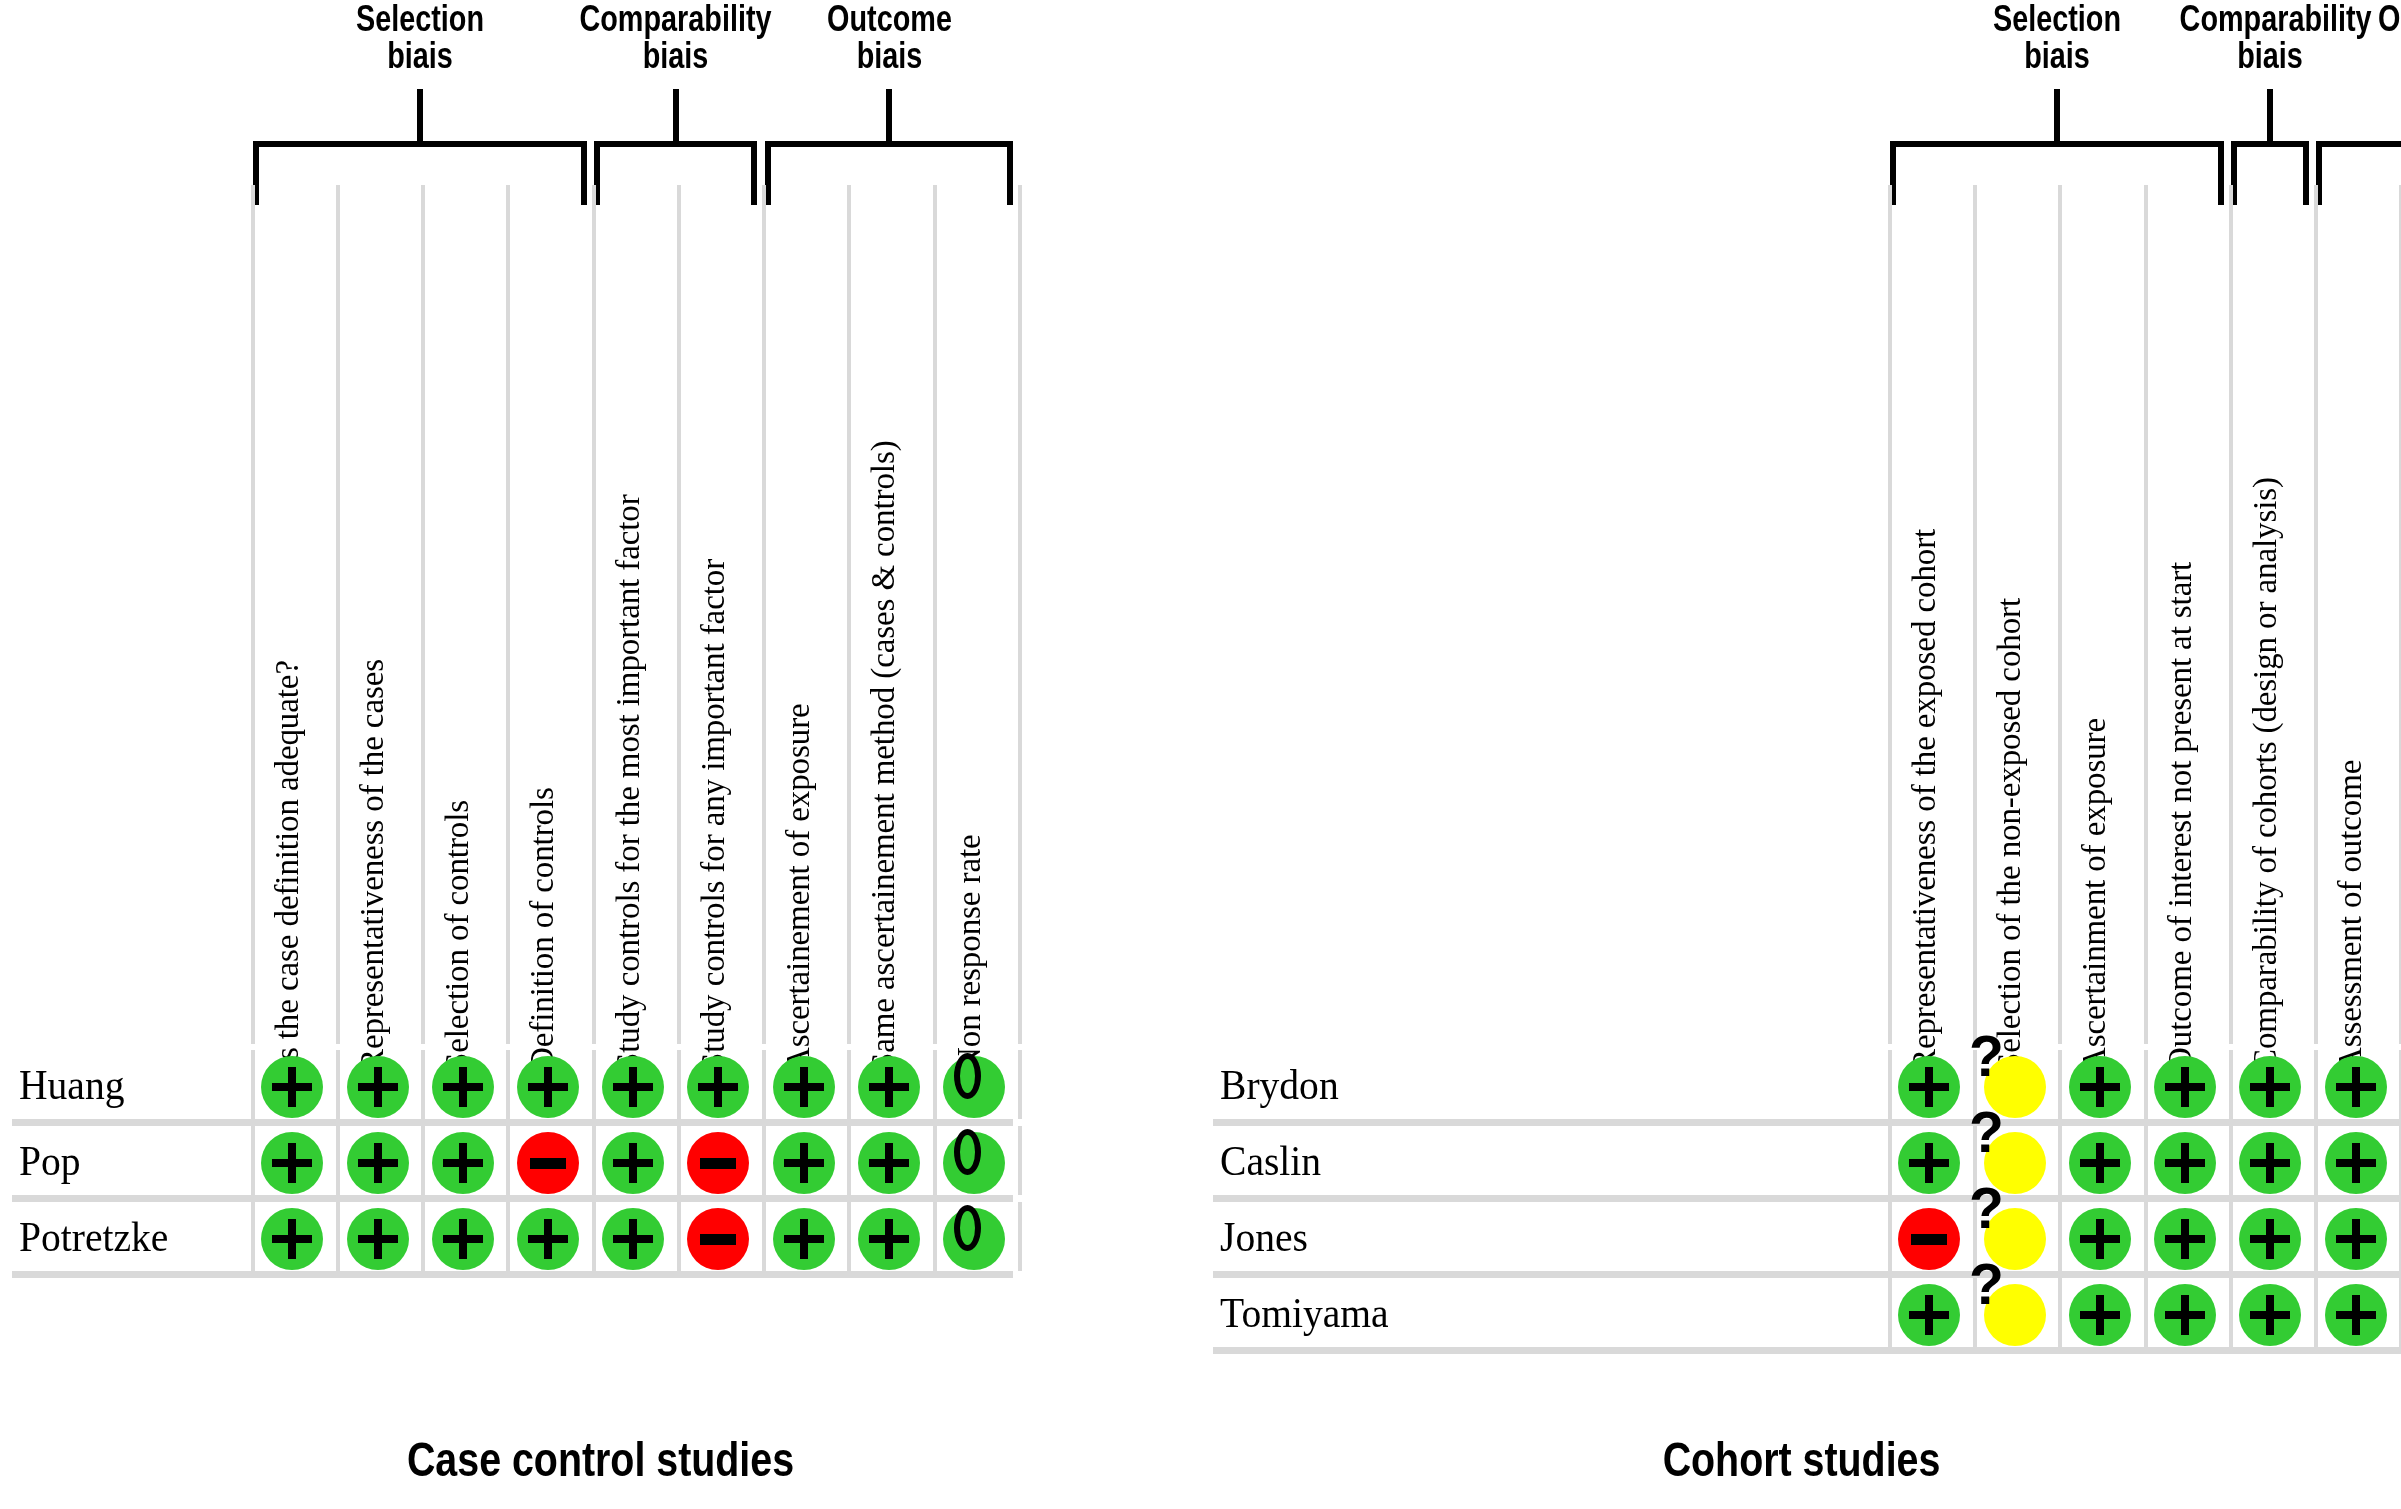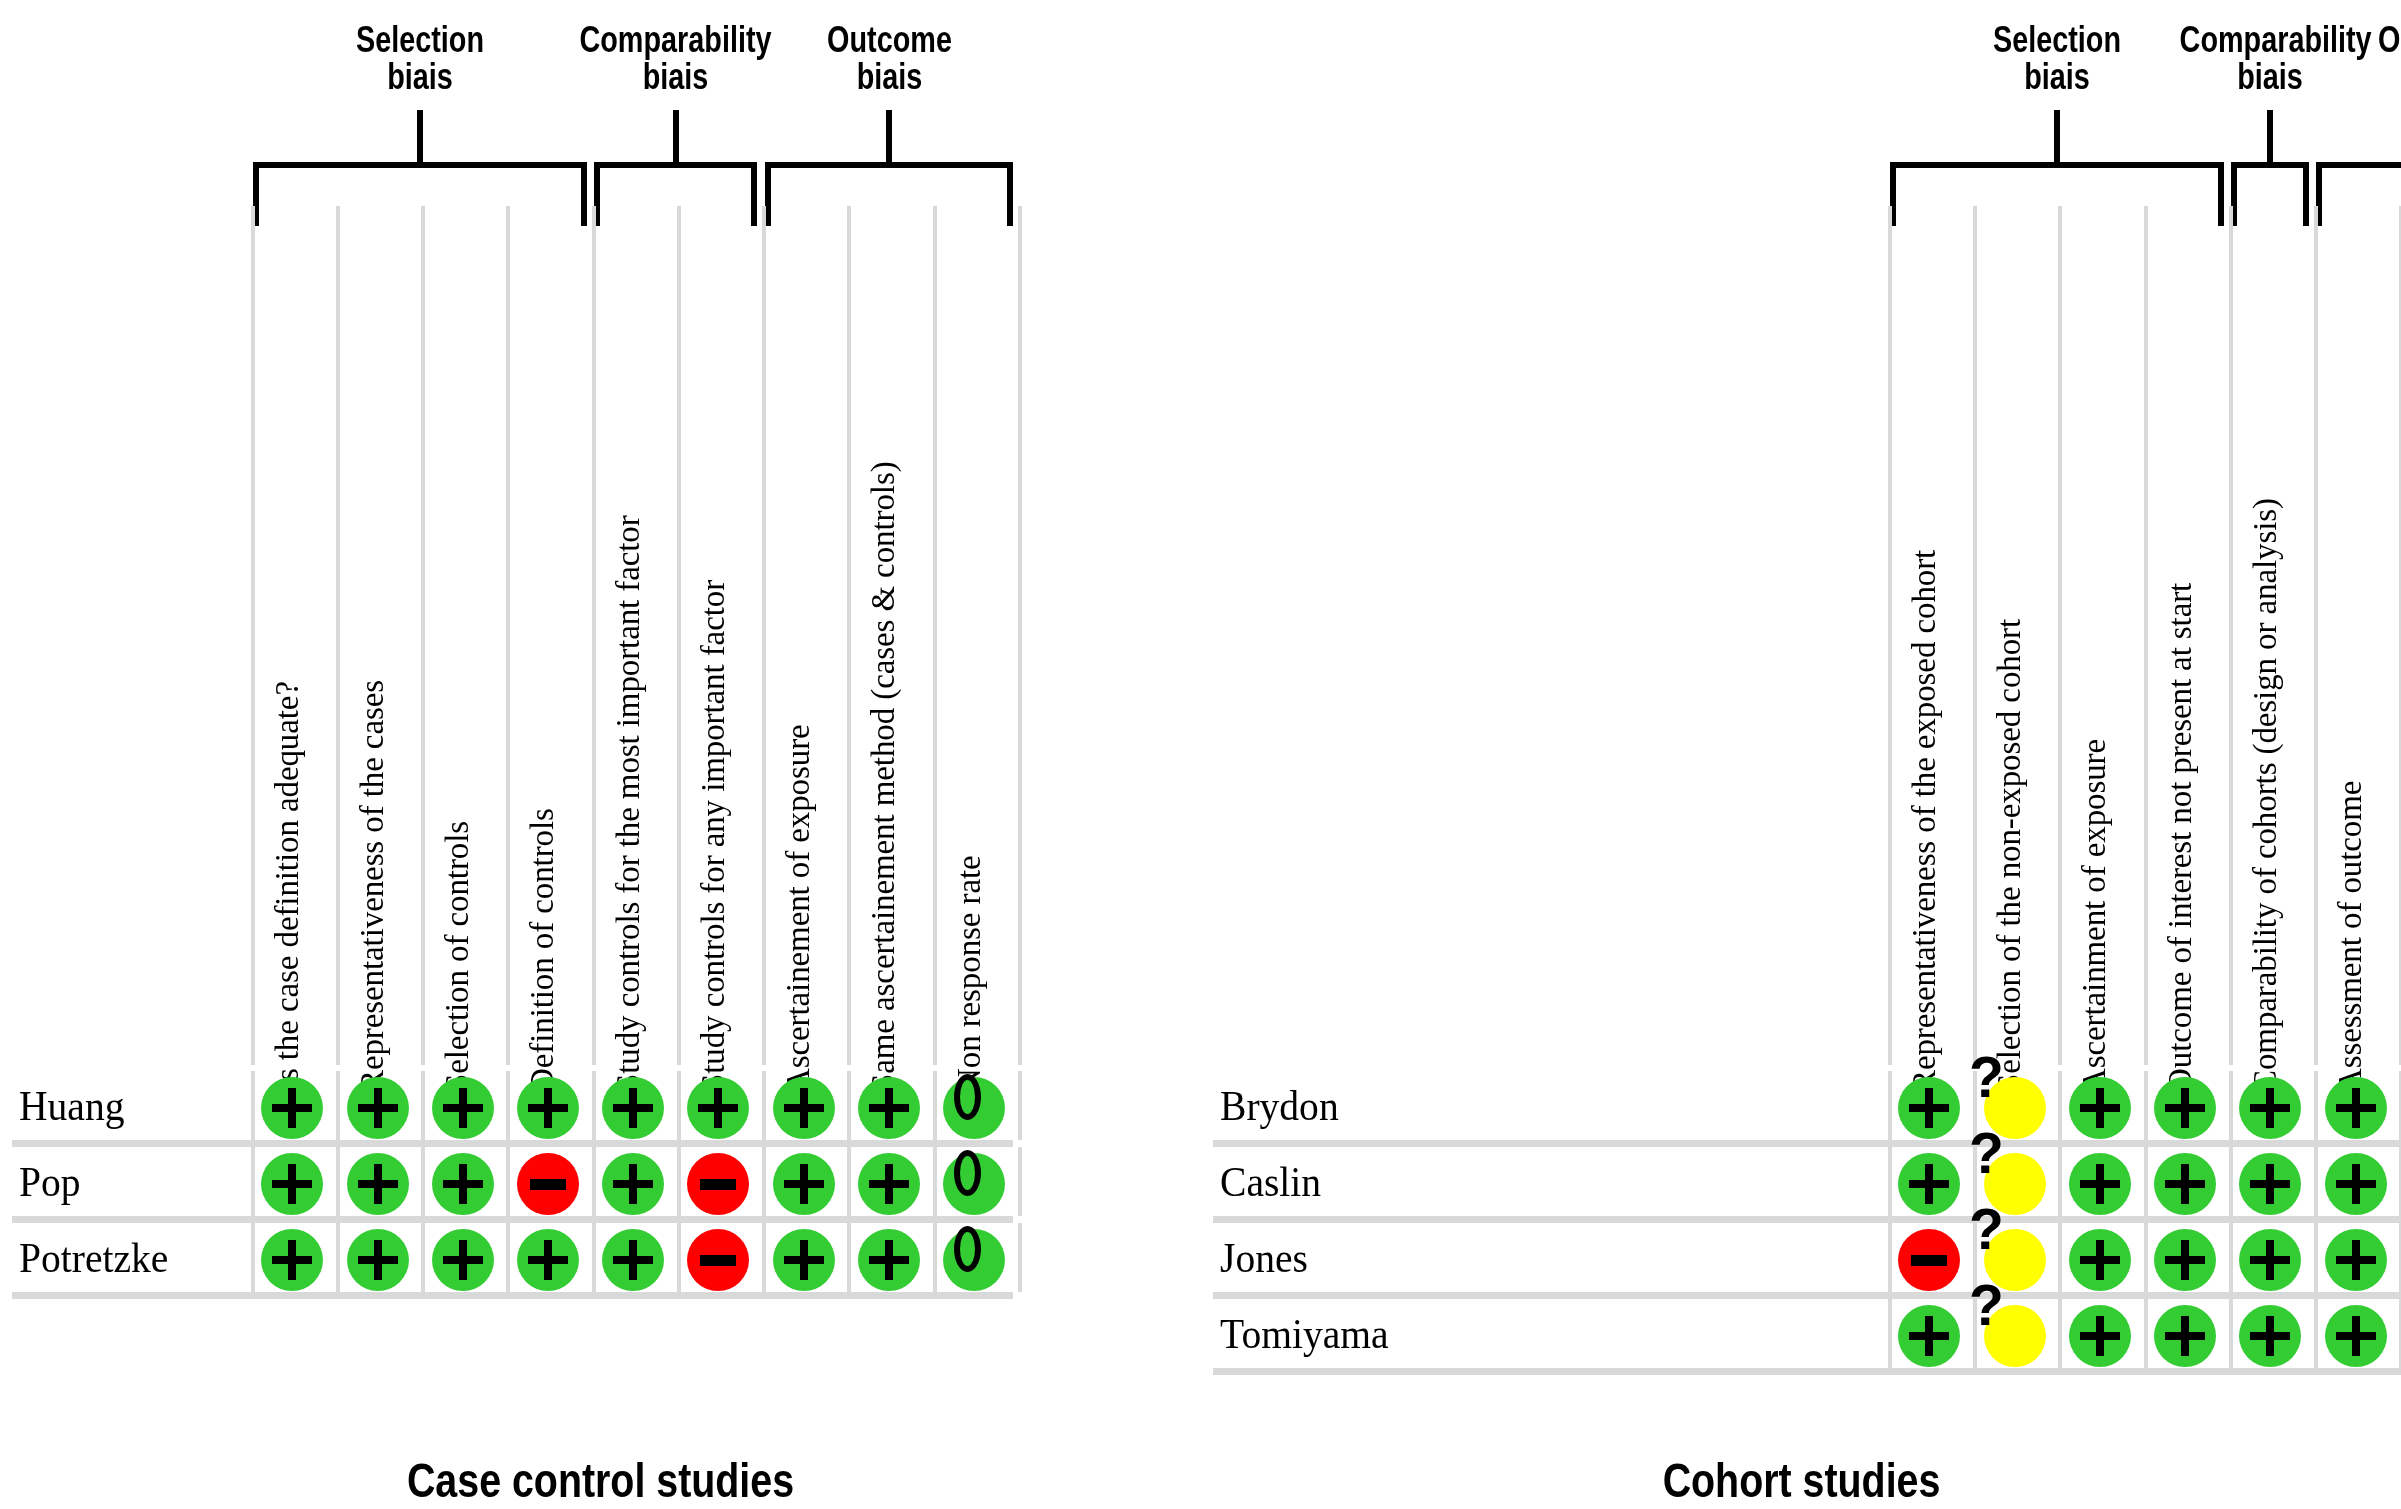--- a/index.html
+++ b/index.html
@@ -10,7 +10,7 @@
   }
 
   
-  .panel{position:absolute;top:0;height:1424px;margin-top:21px;}
+  .panel{position:absolute;top:0;height:1424px;}
   #panel-casecontrol{left:0;width:1201px;}
   #panel-cohort{left:1201px;width:1201px;}
 

